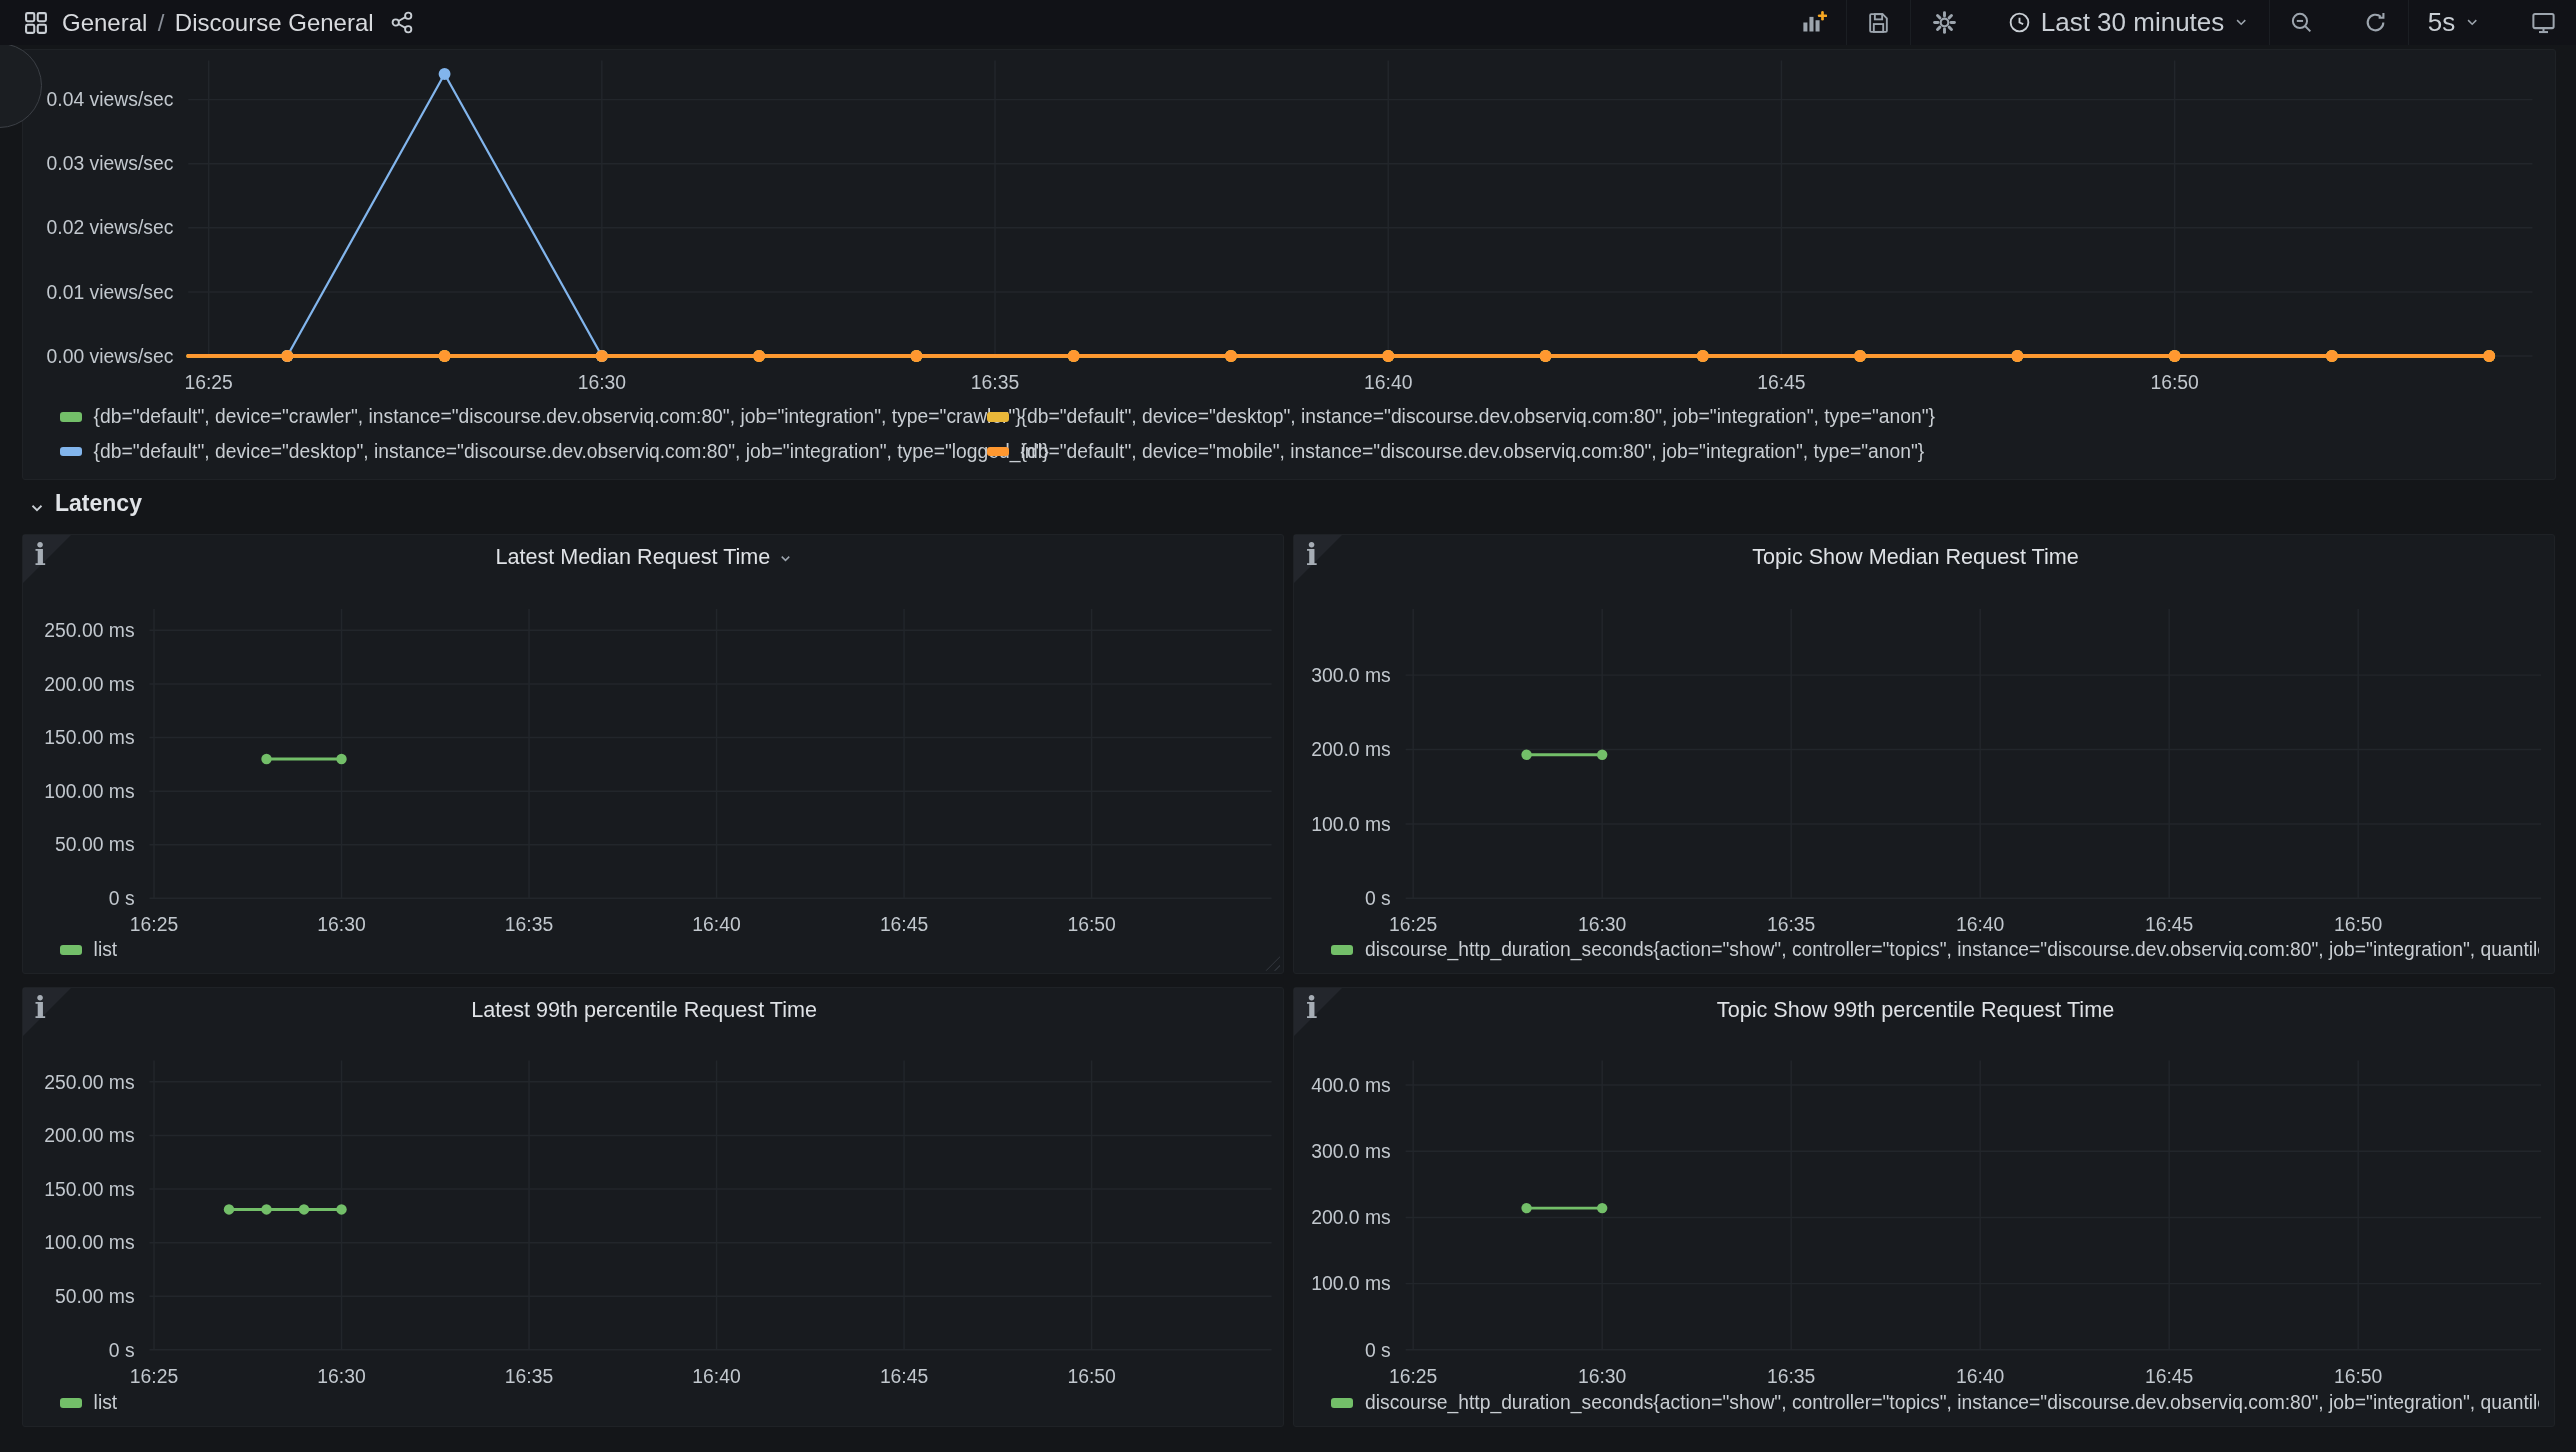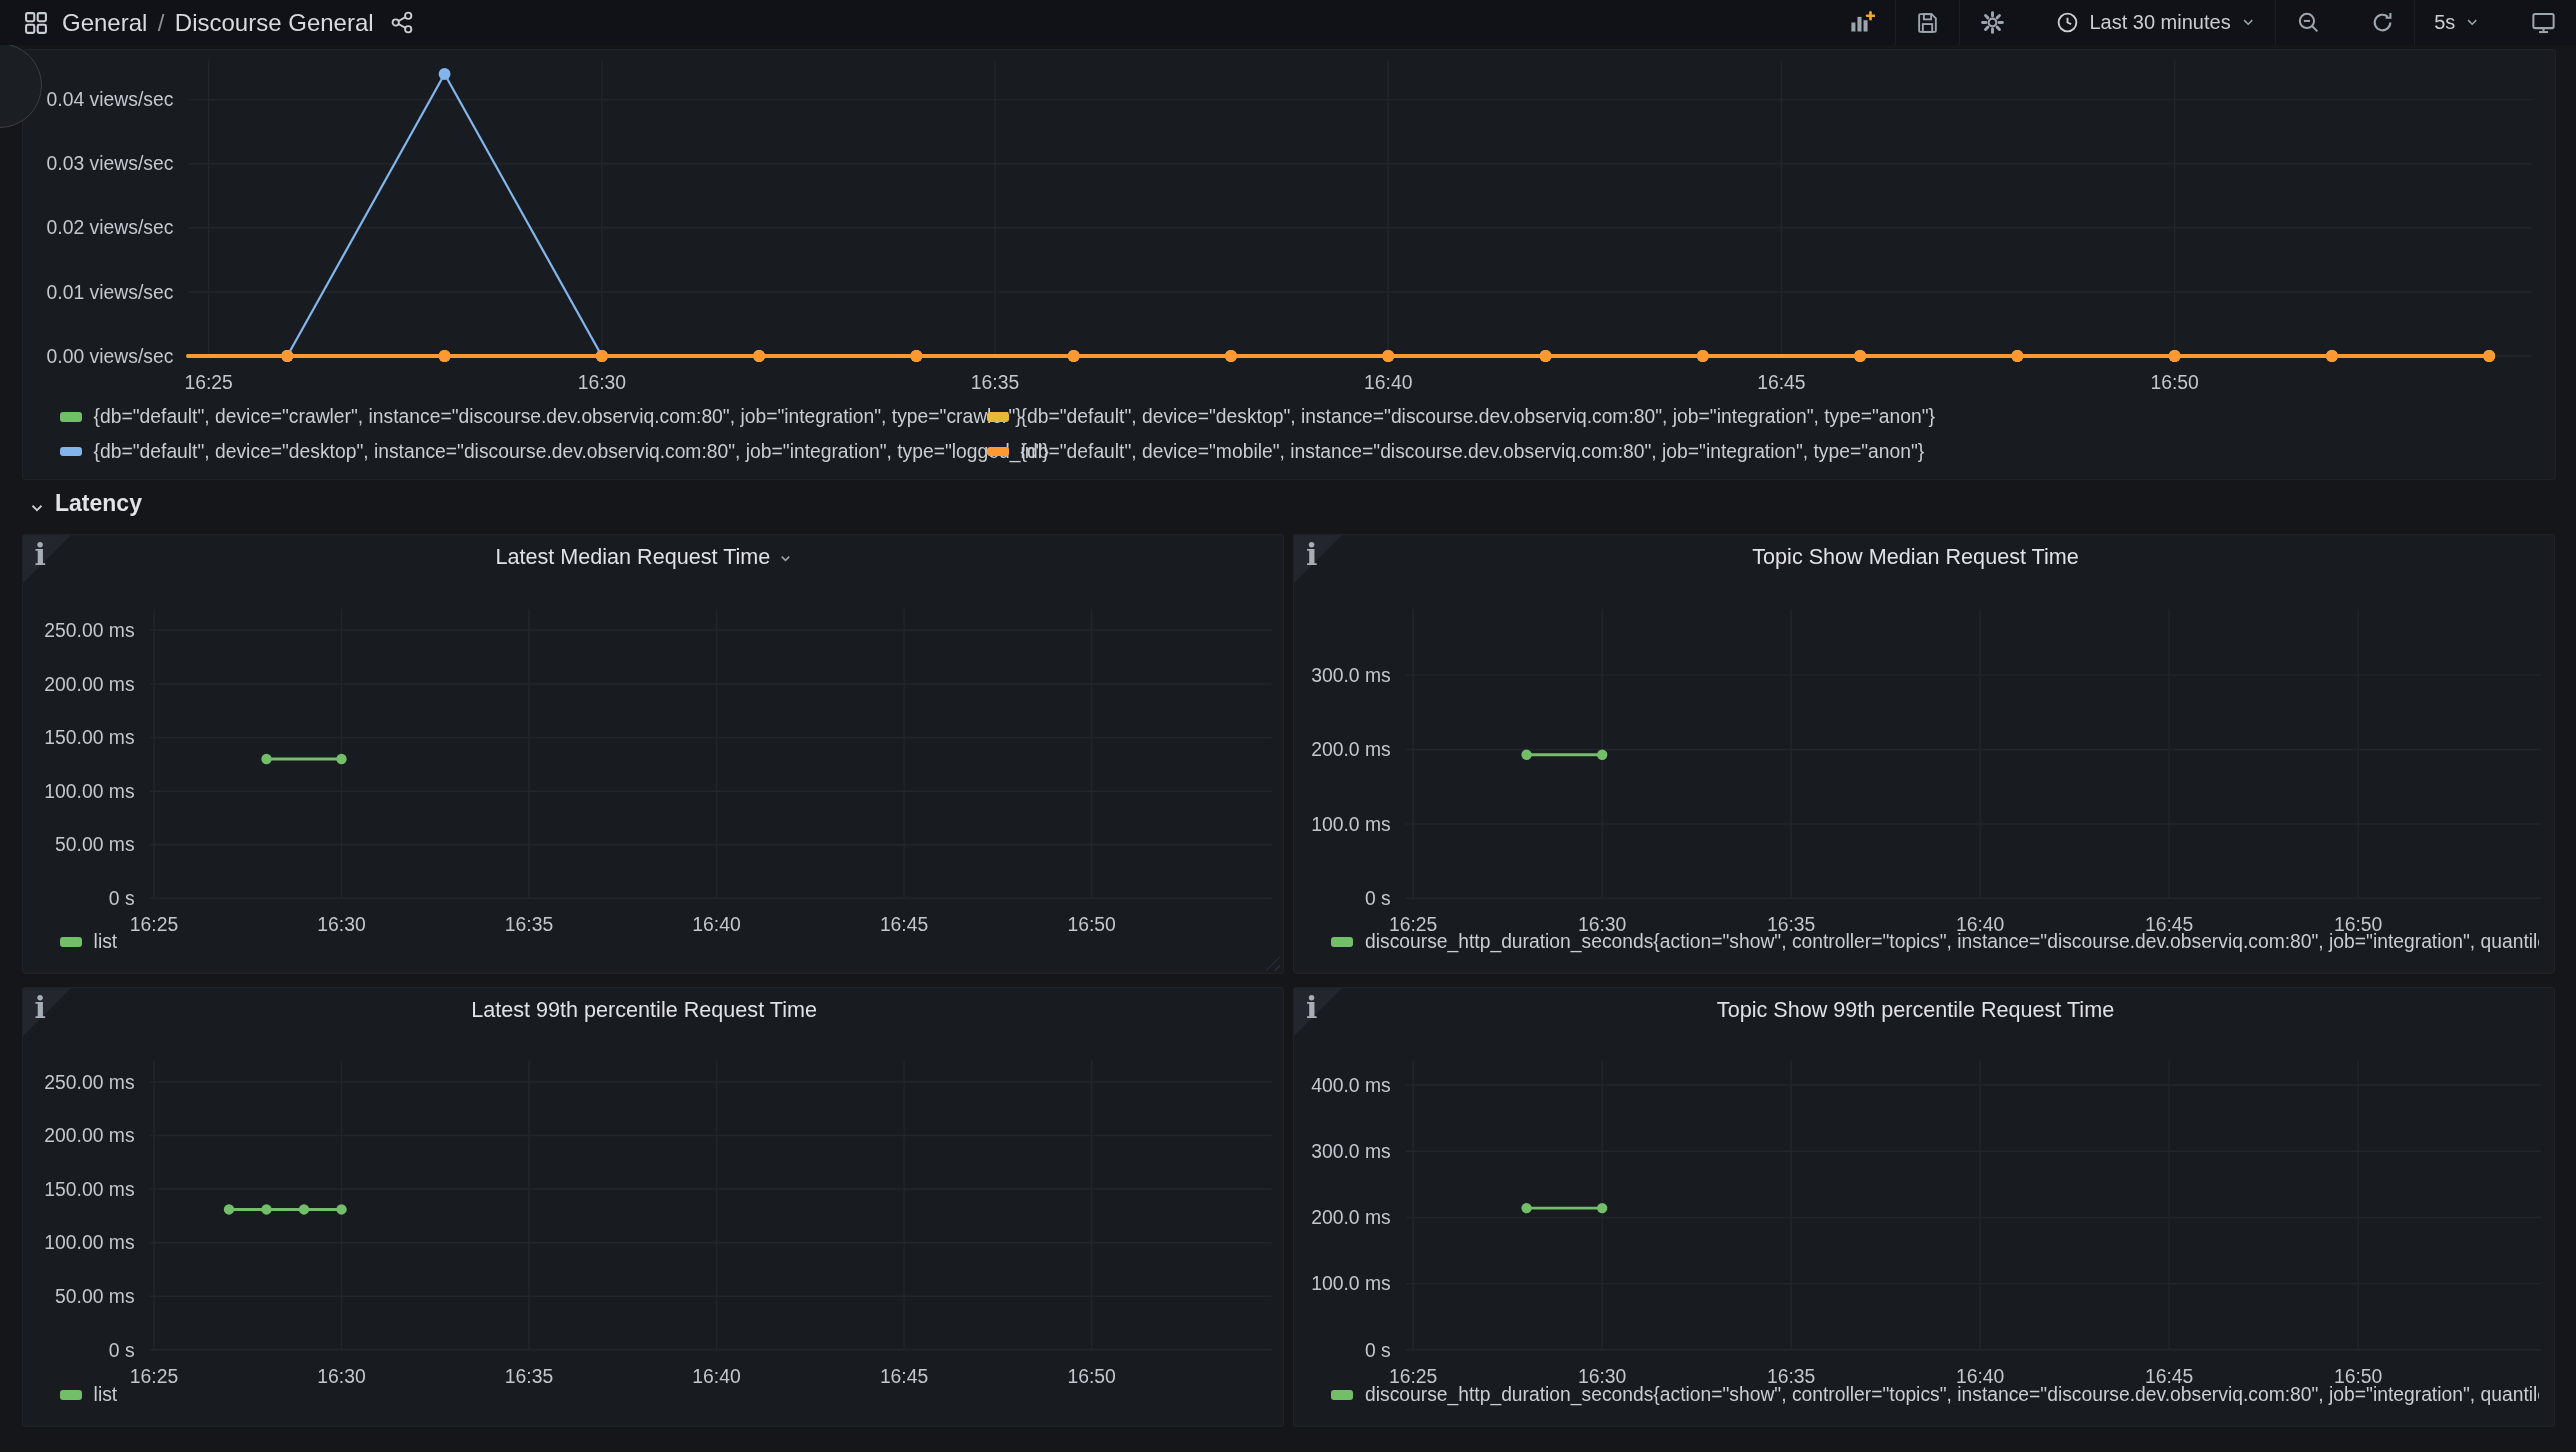--- a/index.html
+++ b/index.html
@@ -17,7 +17,7 @@
   .icon svg{display:block;}
   .nav-right{display:flex;align-items:stretch;height:45px;}
   .nav-btn{display:flex;align-items:center;gap:9px;padding:0 19.3px;color:#9da5ae;cursor:pointer;
-    border-left:0.7px solid #1b1e23;font-size:20px;}
+    border-left:0.7px solid #1b1e23;font-size:26px;}
   .nav-btn.first{border-left:none;}
   .nav-btn .lbl{color:#c9ced4;font-weight:500;white-space:nowrap;}
   .nav-btn.gap{margin-left:10.4px;border-left:none;}

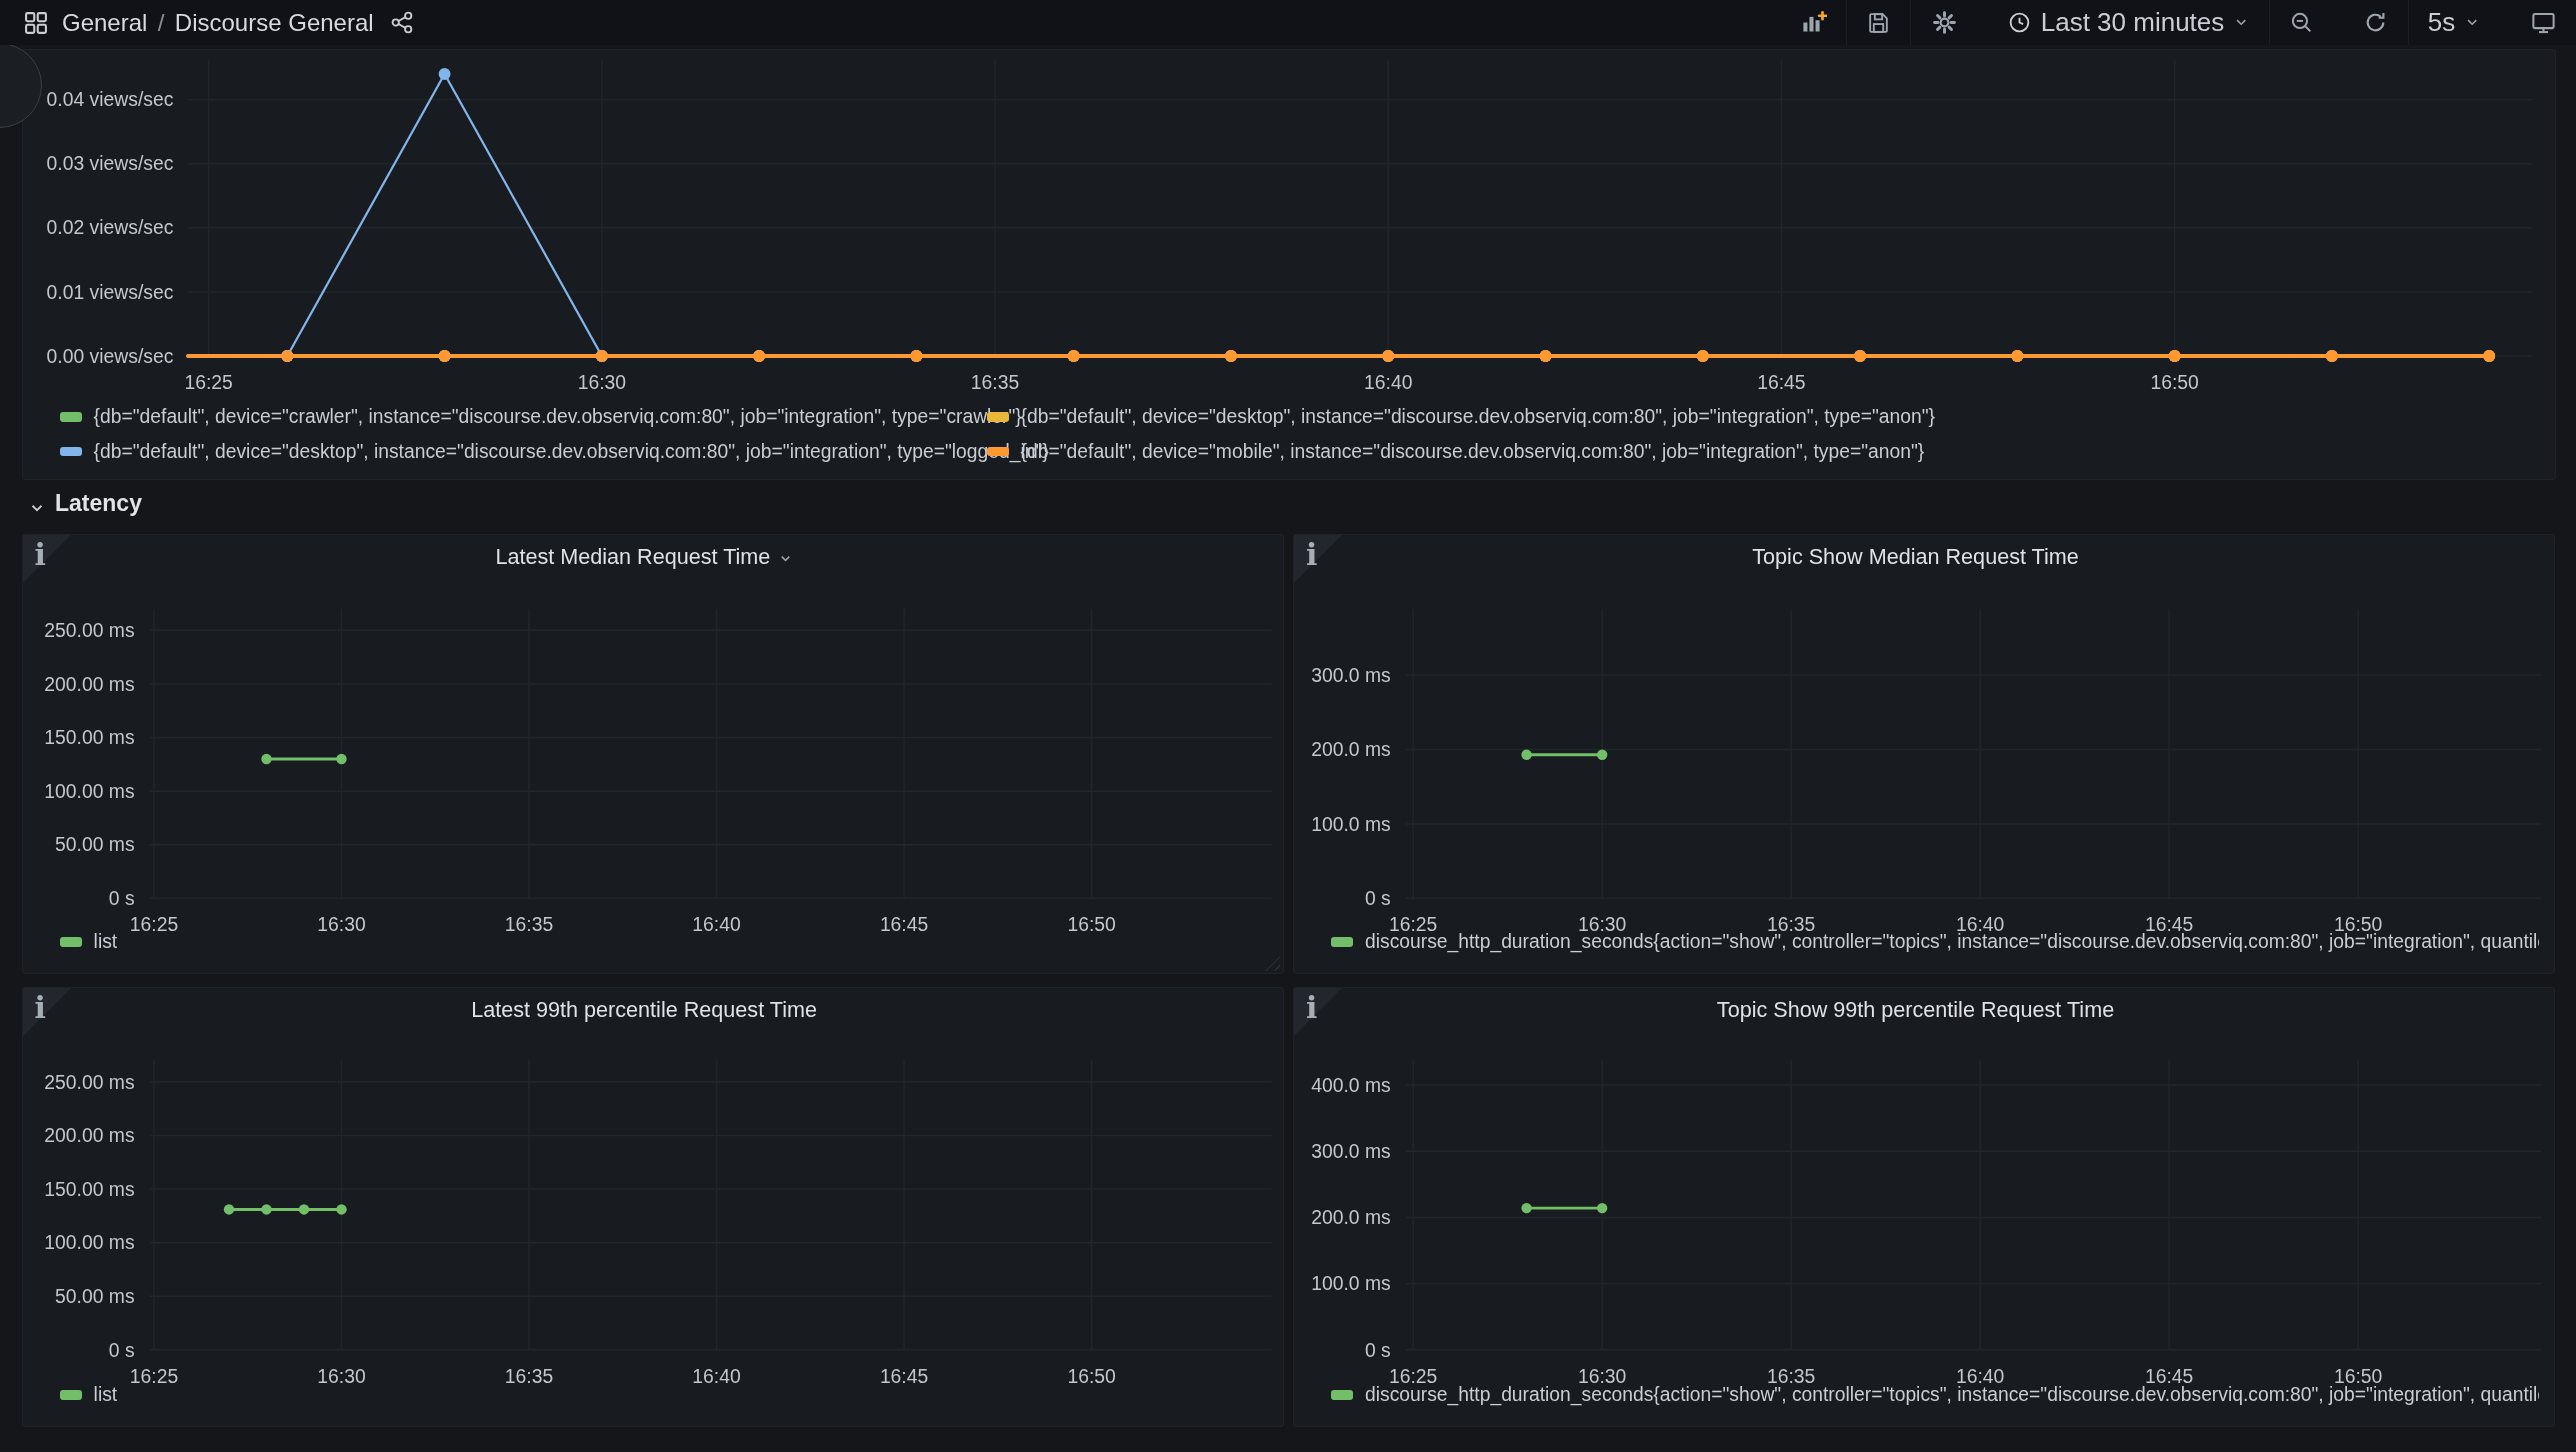--- a/index.html
+++ b/index.html
@@ -45,7 +45,7 @@
   .legend-label{cursor:pointer;}
   .top-legend{position:absolute;left:37px;top:356px;right:15px;display:grid;
     grid-template-columns:927px 1fr;grid-row-gap:12.6px;overflow:hidden;}
-  .panel-legend{position:absolute;left:37px;bottom:20px;right:15px;overflow:hidden;margin-top:40px;}
+  .panel-legend{position:absolute;left:37px;bottom:12px;right:15px;overflow:hidden;margin-top:40px;}
 
   
   .section-row{position:absolute;left:28px;top:490px;display:flex;align-items:flex-end;gap:9px;

